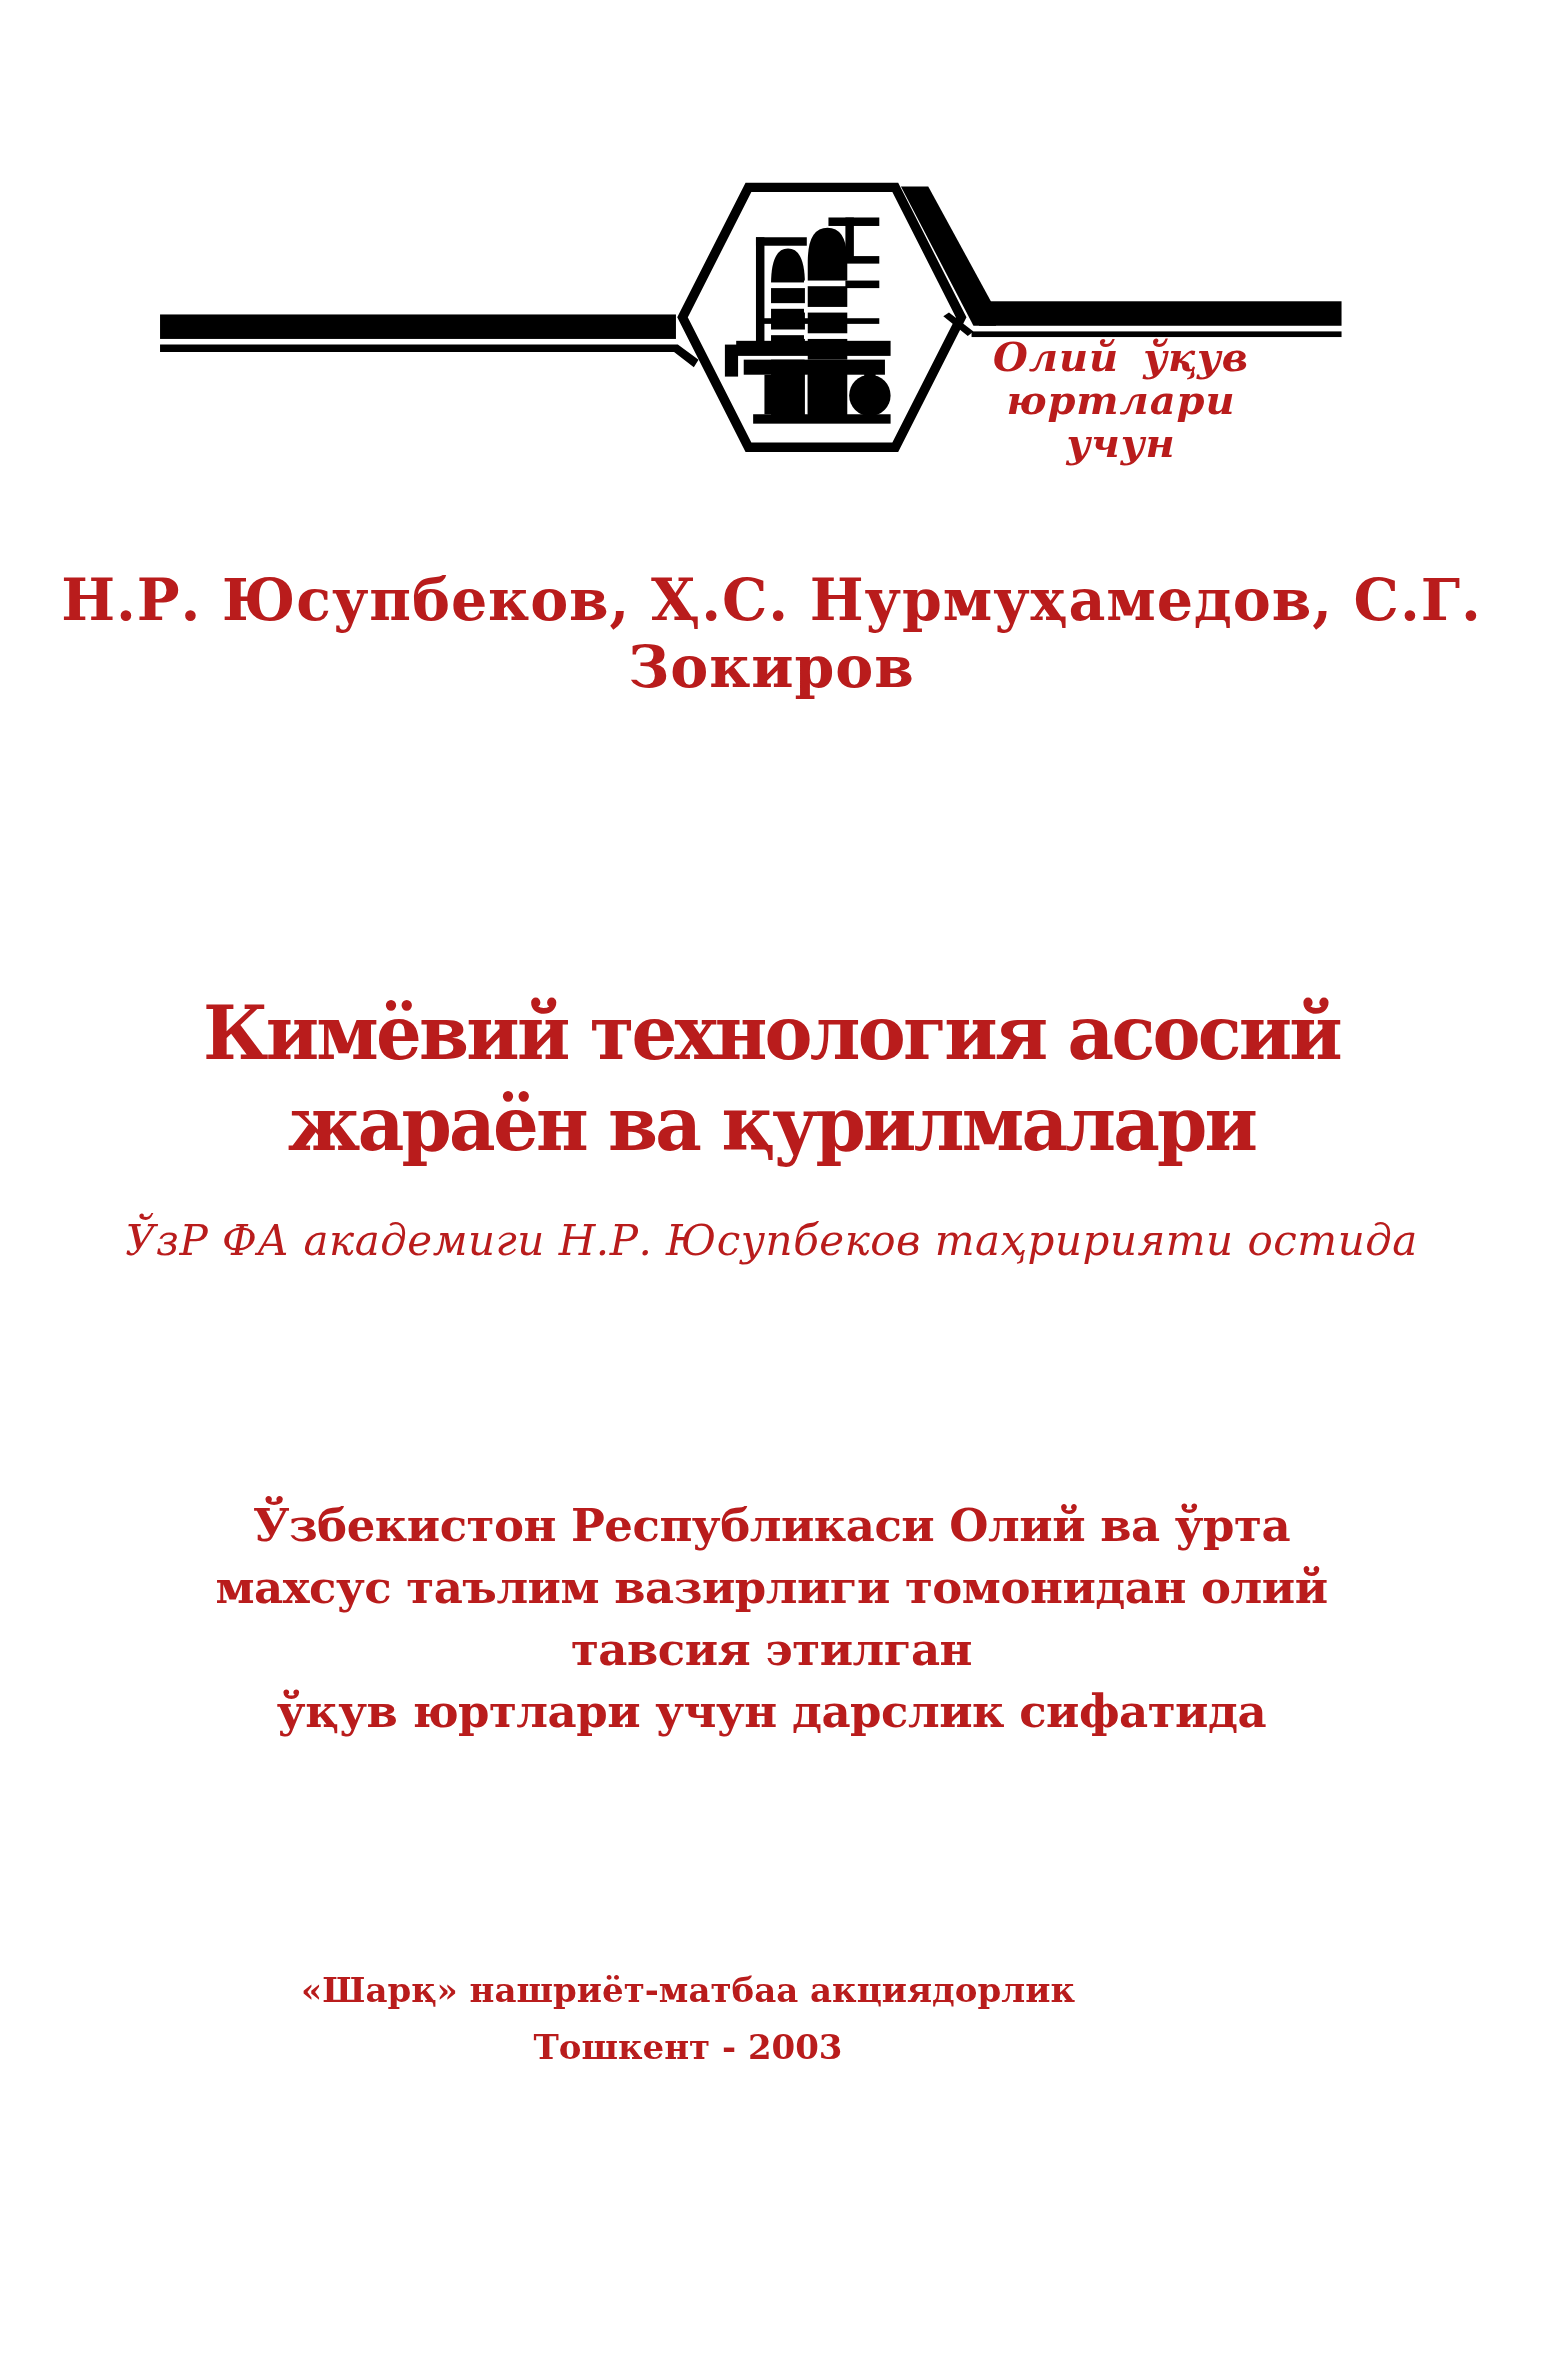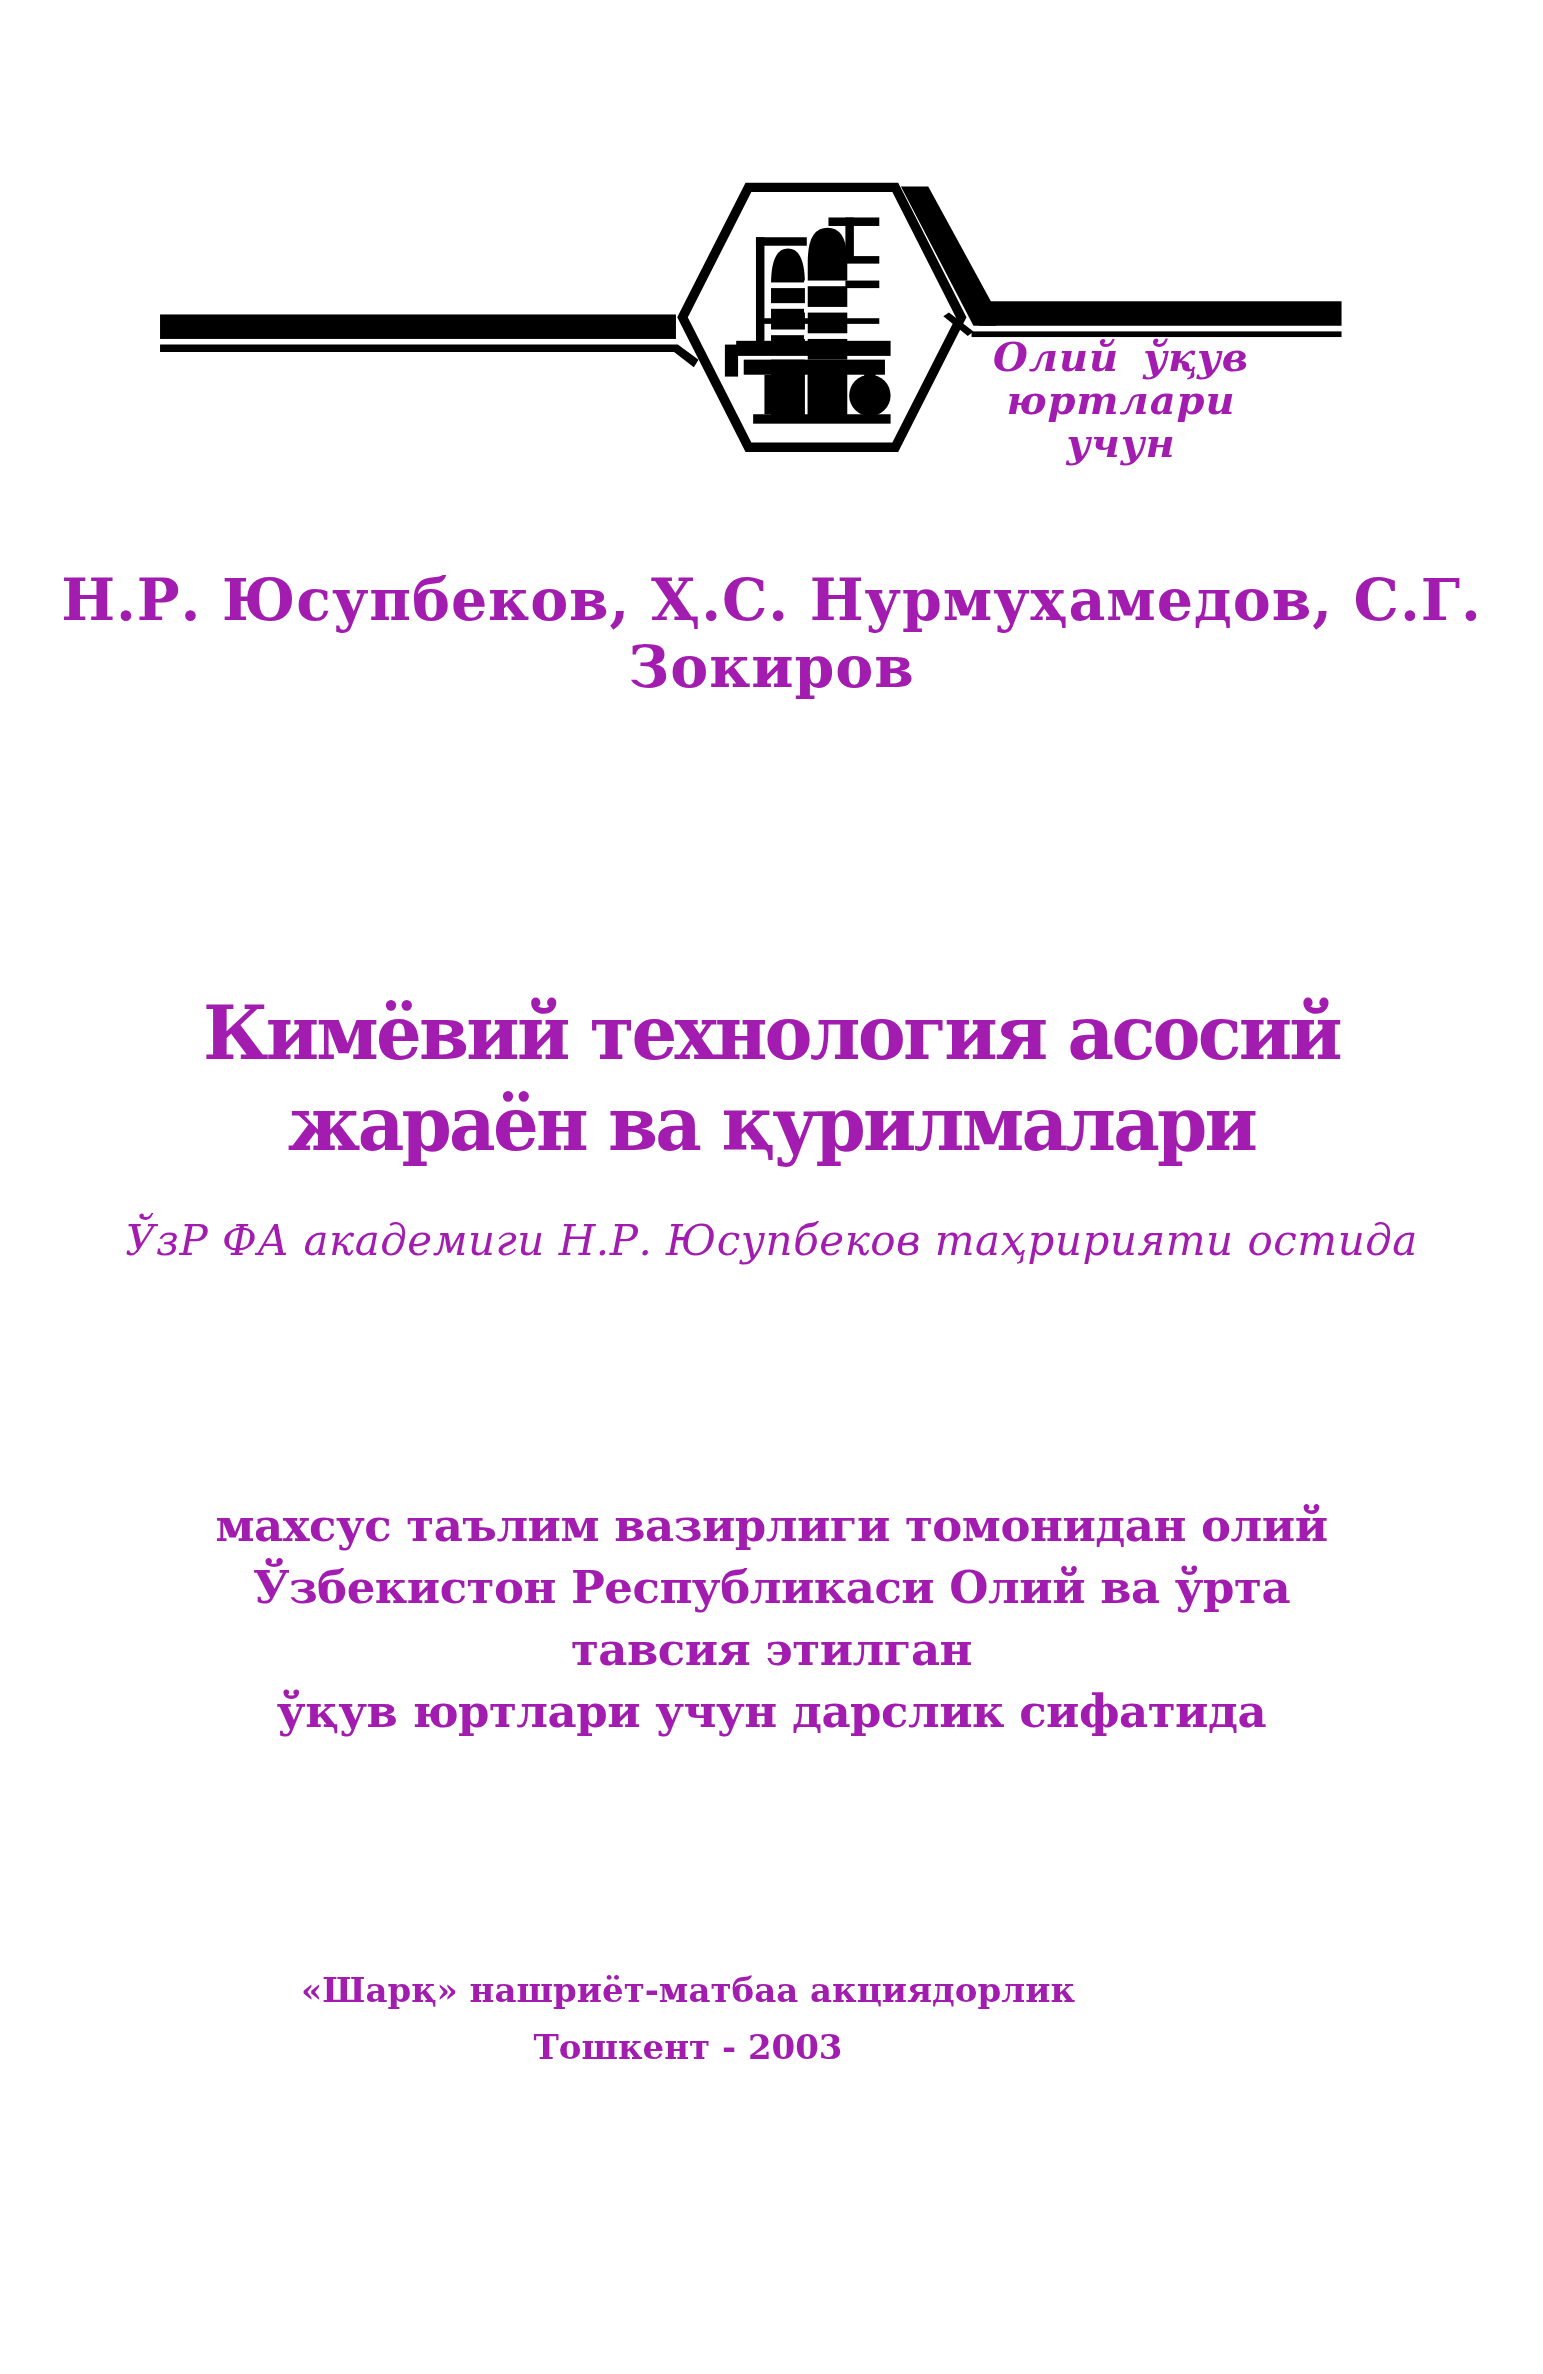--- a/index.html
+++ b/index.html
@@ -8,7 +8,7 @@
     width:1543px;height:2375px;
     margin:0 auto;
     background:#ffffff;
-    color:#a21caf;
+    color:#b91c1c;
     font-family:"DejaVu Serif","Liberation Serif",serif;
     overflow:hidden;
   }

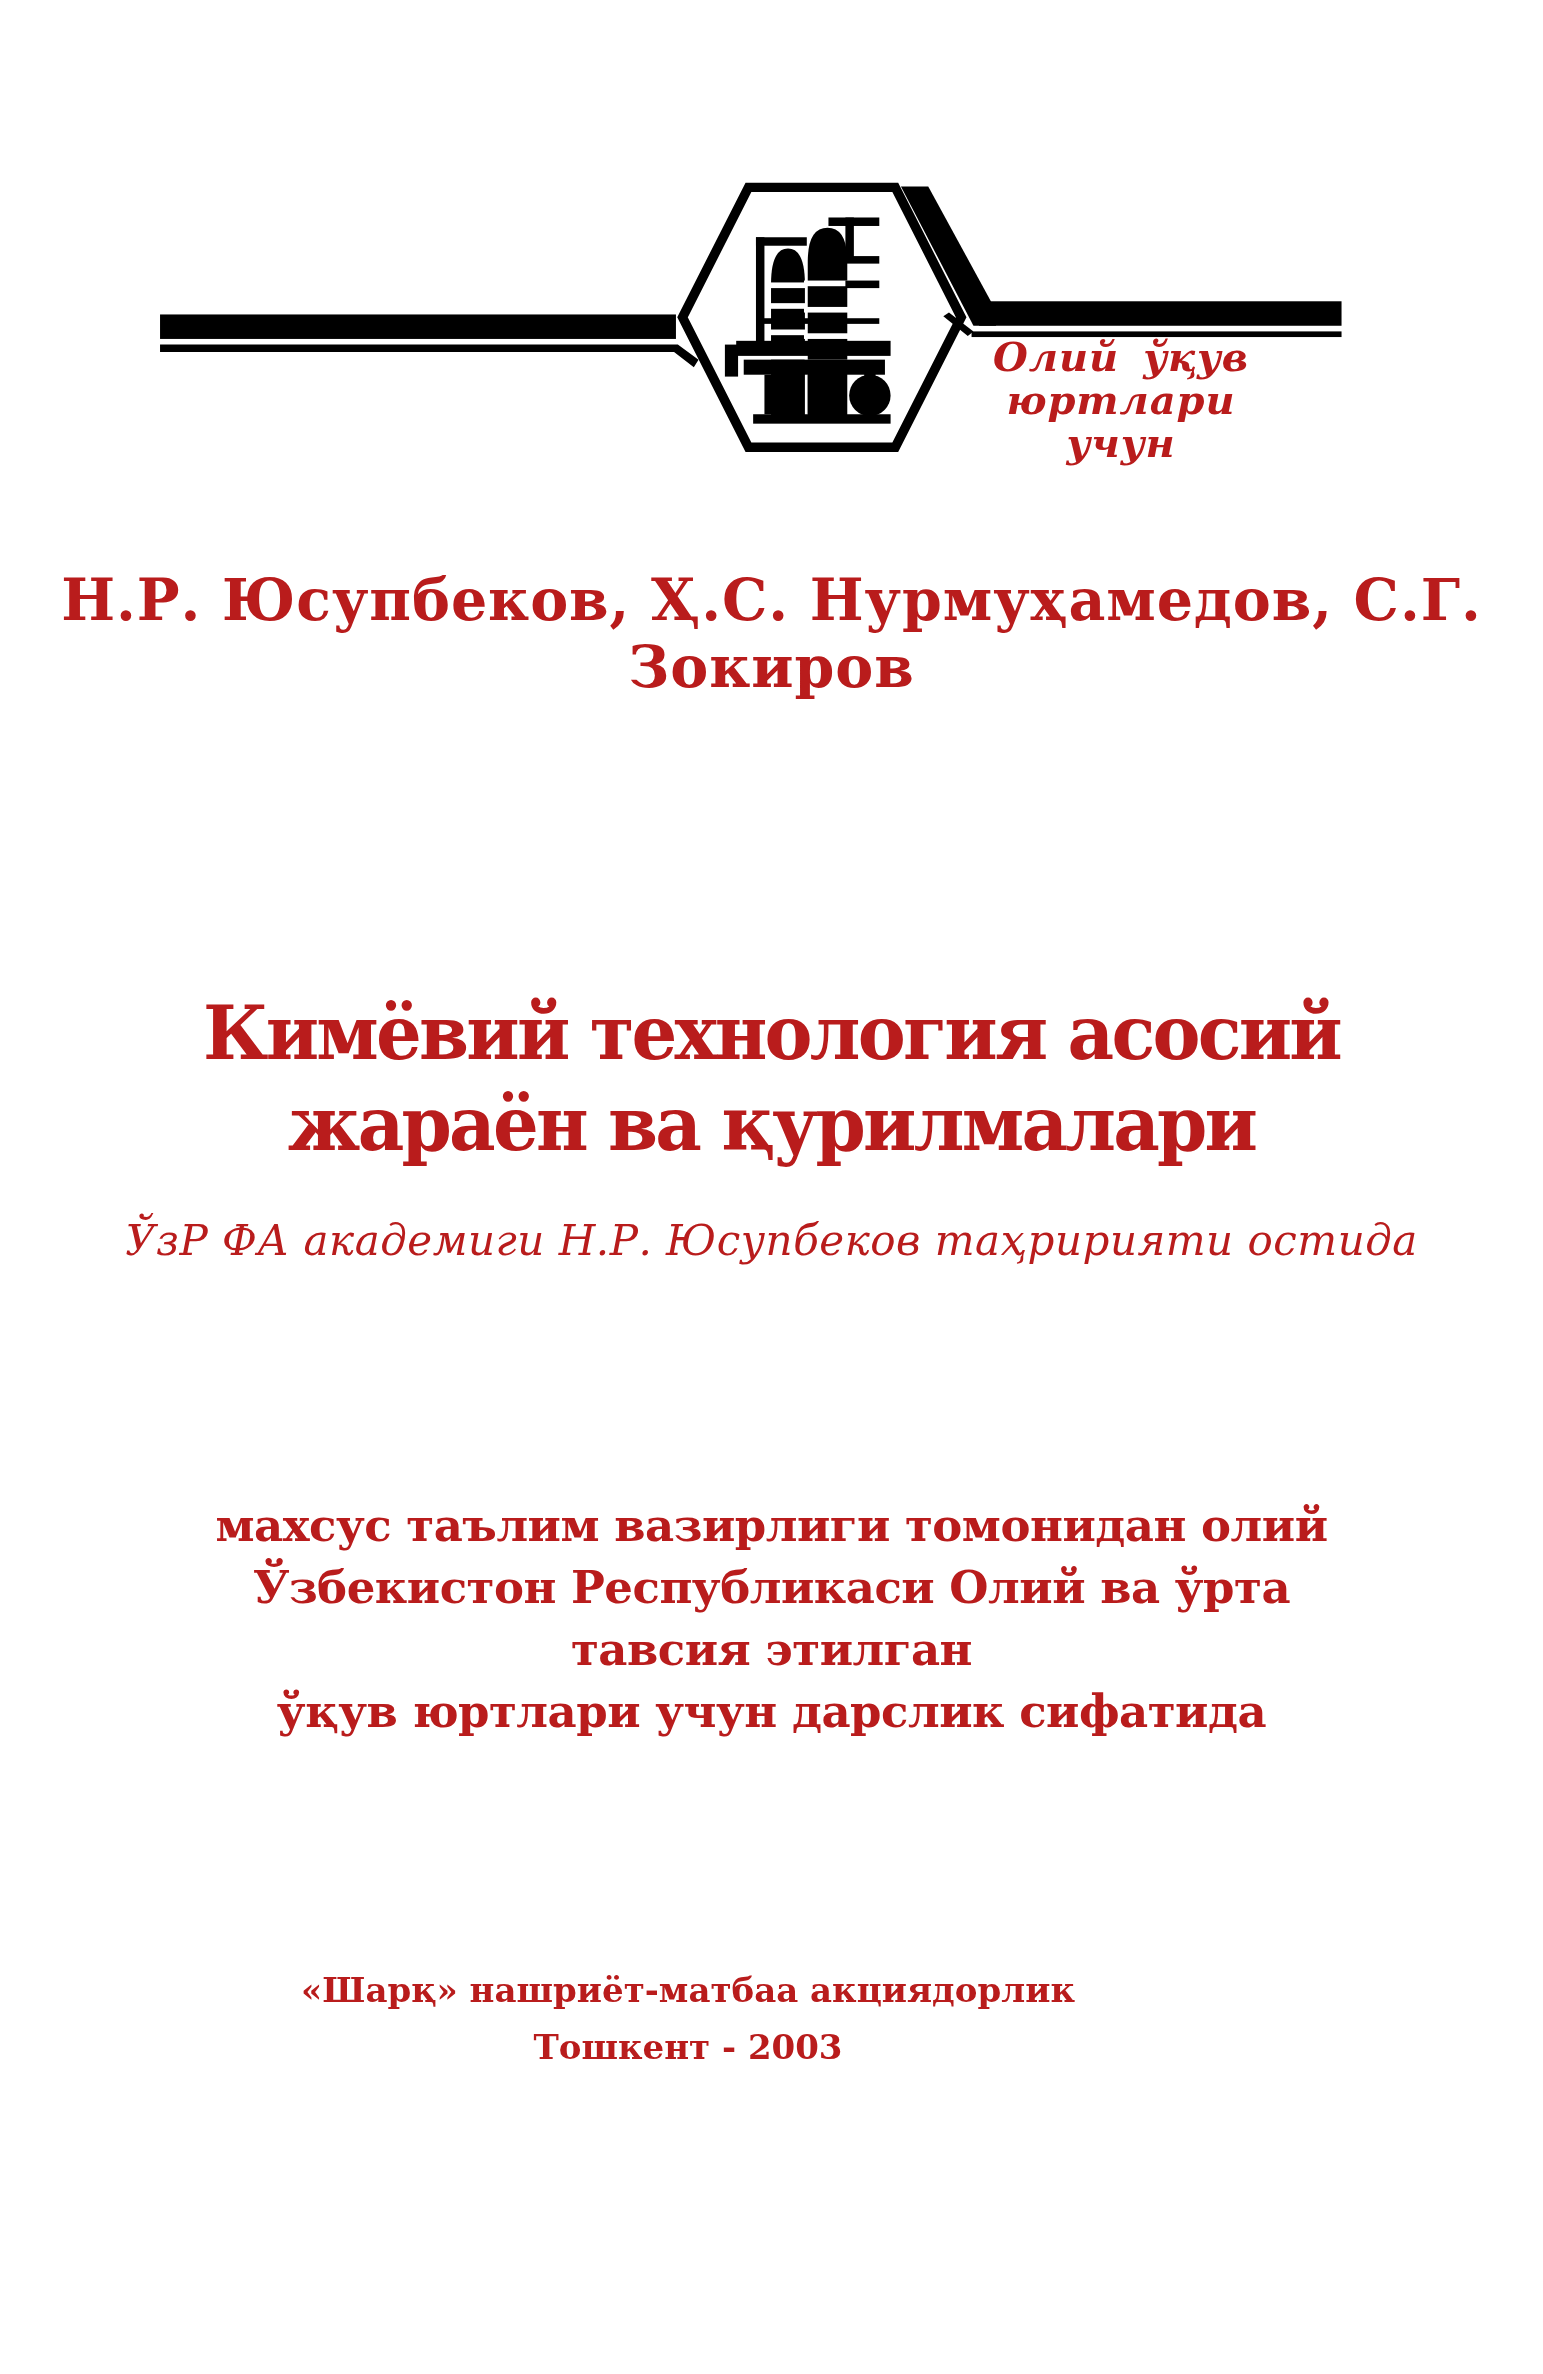--- a/index.html
+++ b/index.html
@@ -134,8 +134,8 @@
   <div class="editor-note">ЎзР ФА академиги Н.Р. Юсупбеков таҳририяти остида</div>
 
   <div class="recommendation">
+    <div>Ўзбекистон Республикаси Олий ва ўрта</div>
     <div>махсус таълим вазирлиги томонидан олий</div>
-    <div>Ўзбекистон Республикаси Олий ва ўрта</div>
     <div>тавсия этилган</div>
     <div>ўқув юртлари учун дарслик сифатида</div>
   </div>

